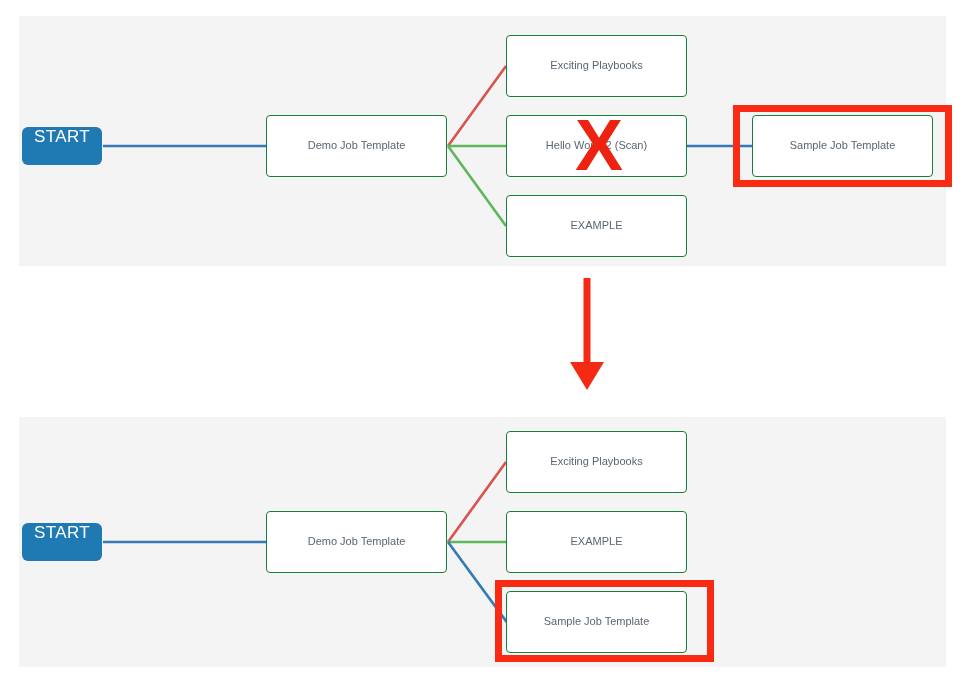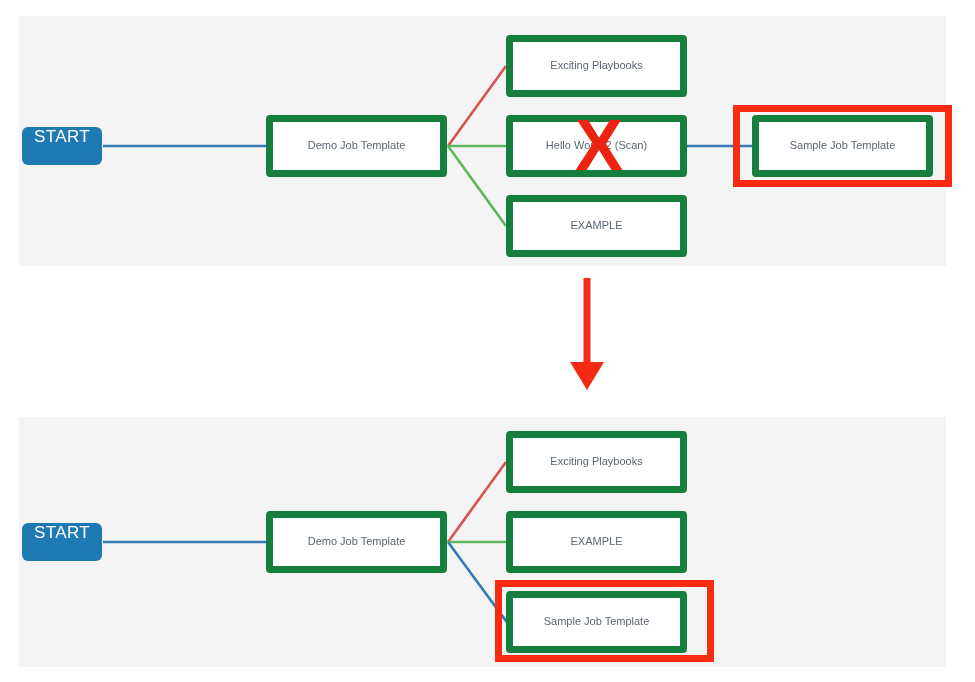--- a/index.html
+++ b/index.html
@@ -47,7 +47,7 @@
   .job-node {
     position: absolute;
     background: #ffffff;
-    border: 7px solid #15803d;
+    border: 1px solid #15803d;
     border-radius: 4px;
     display: flex;
     align-items: center;

